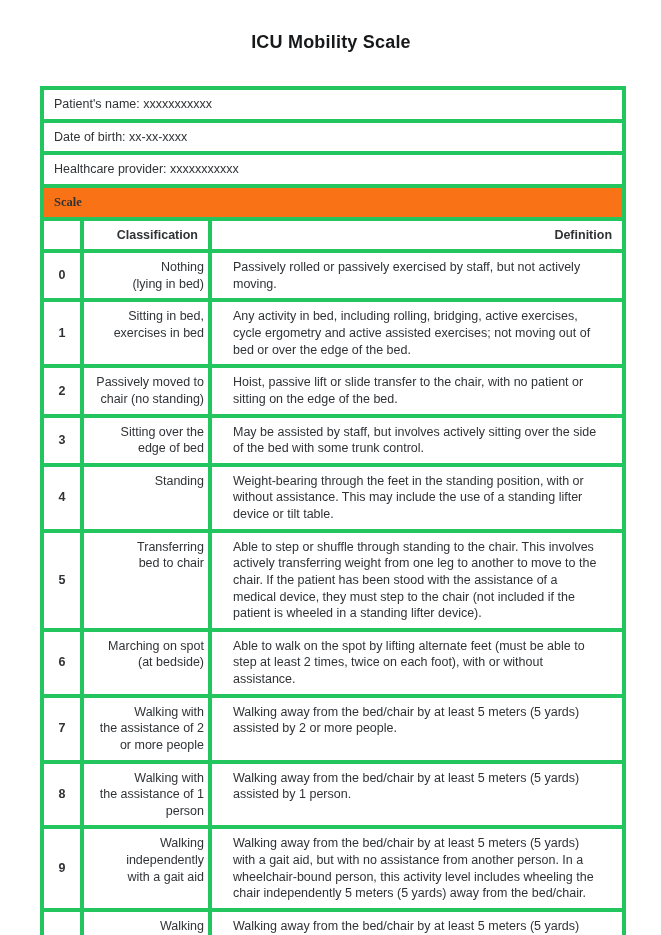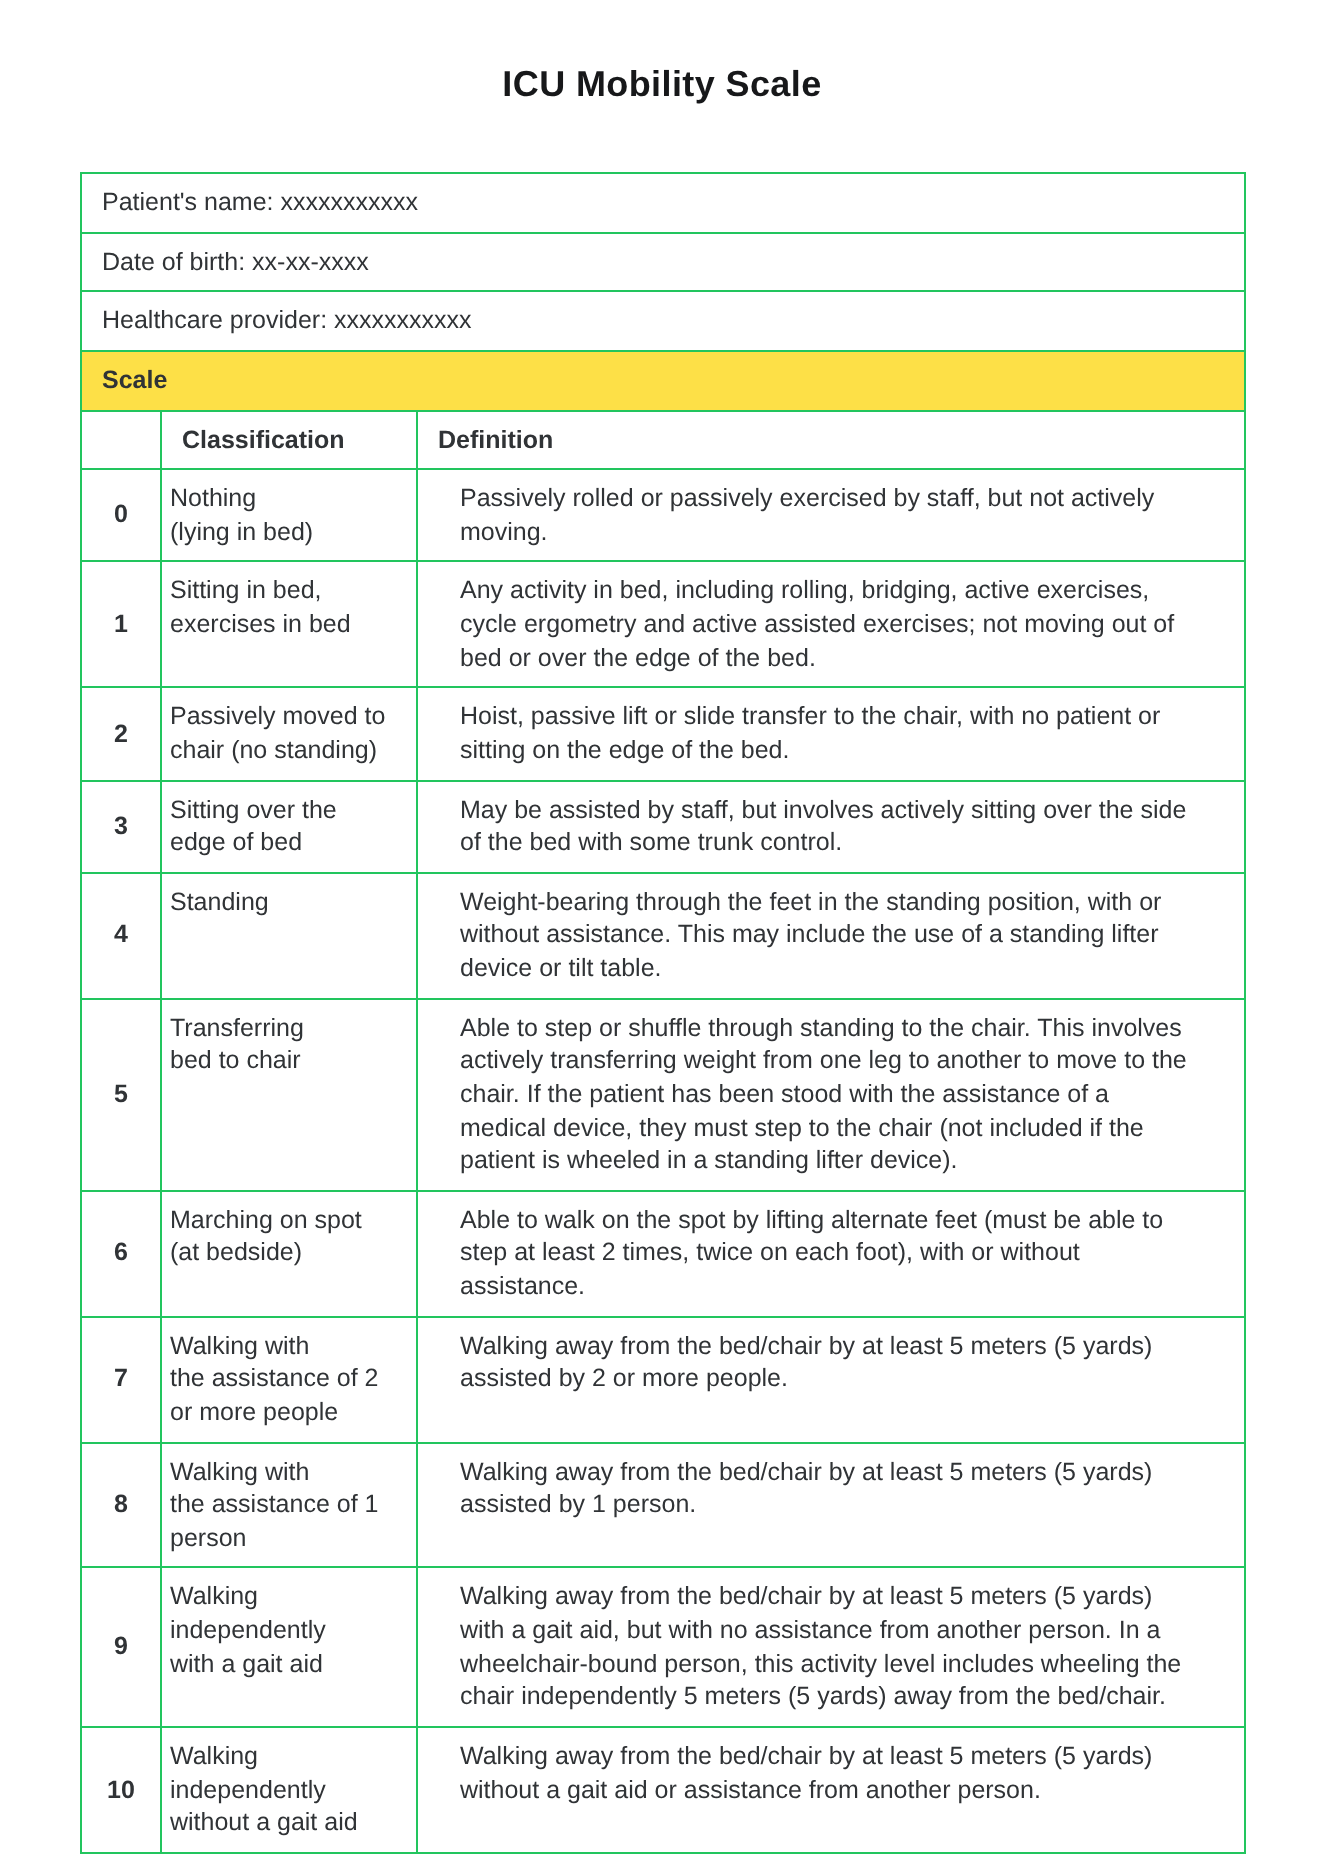--- a/index.html
+++ b/index.html
@@ -37,7 +37,7 @@
     color: #303336;
   }
   table.ims-table td {
-    border: 1px solid #22c55e;
+    border: 4px solid #22c55e;
     box-sizing: border-box;
   }
   td.info-cell {

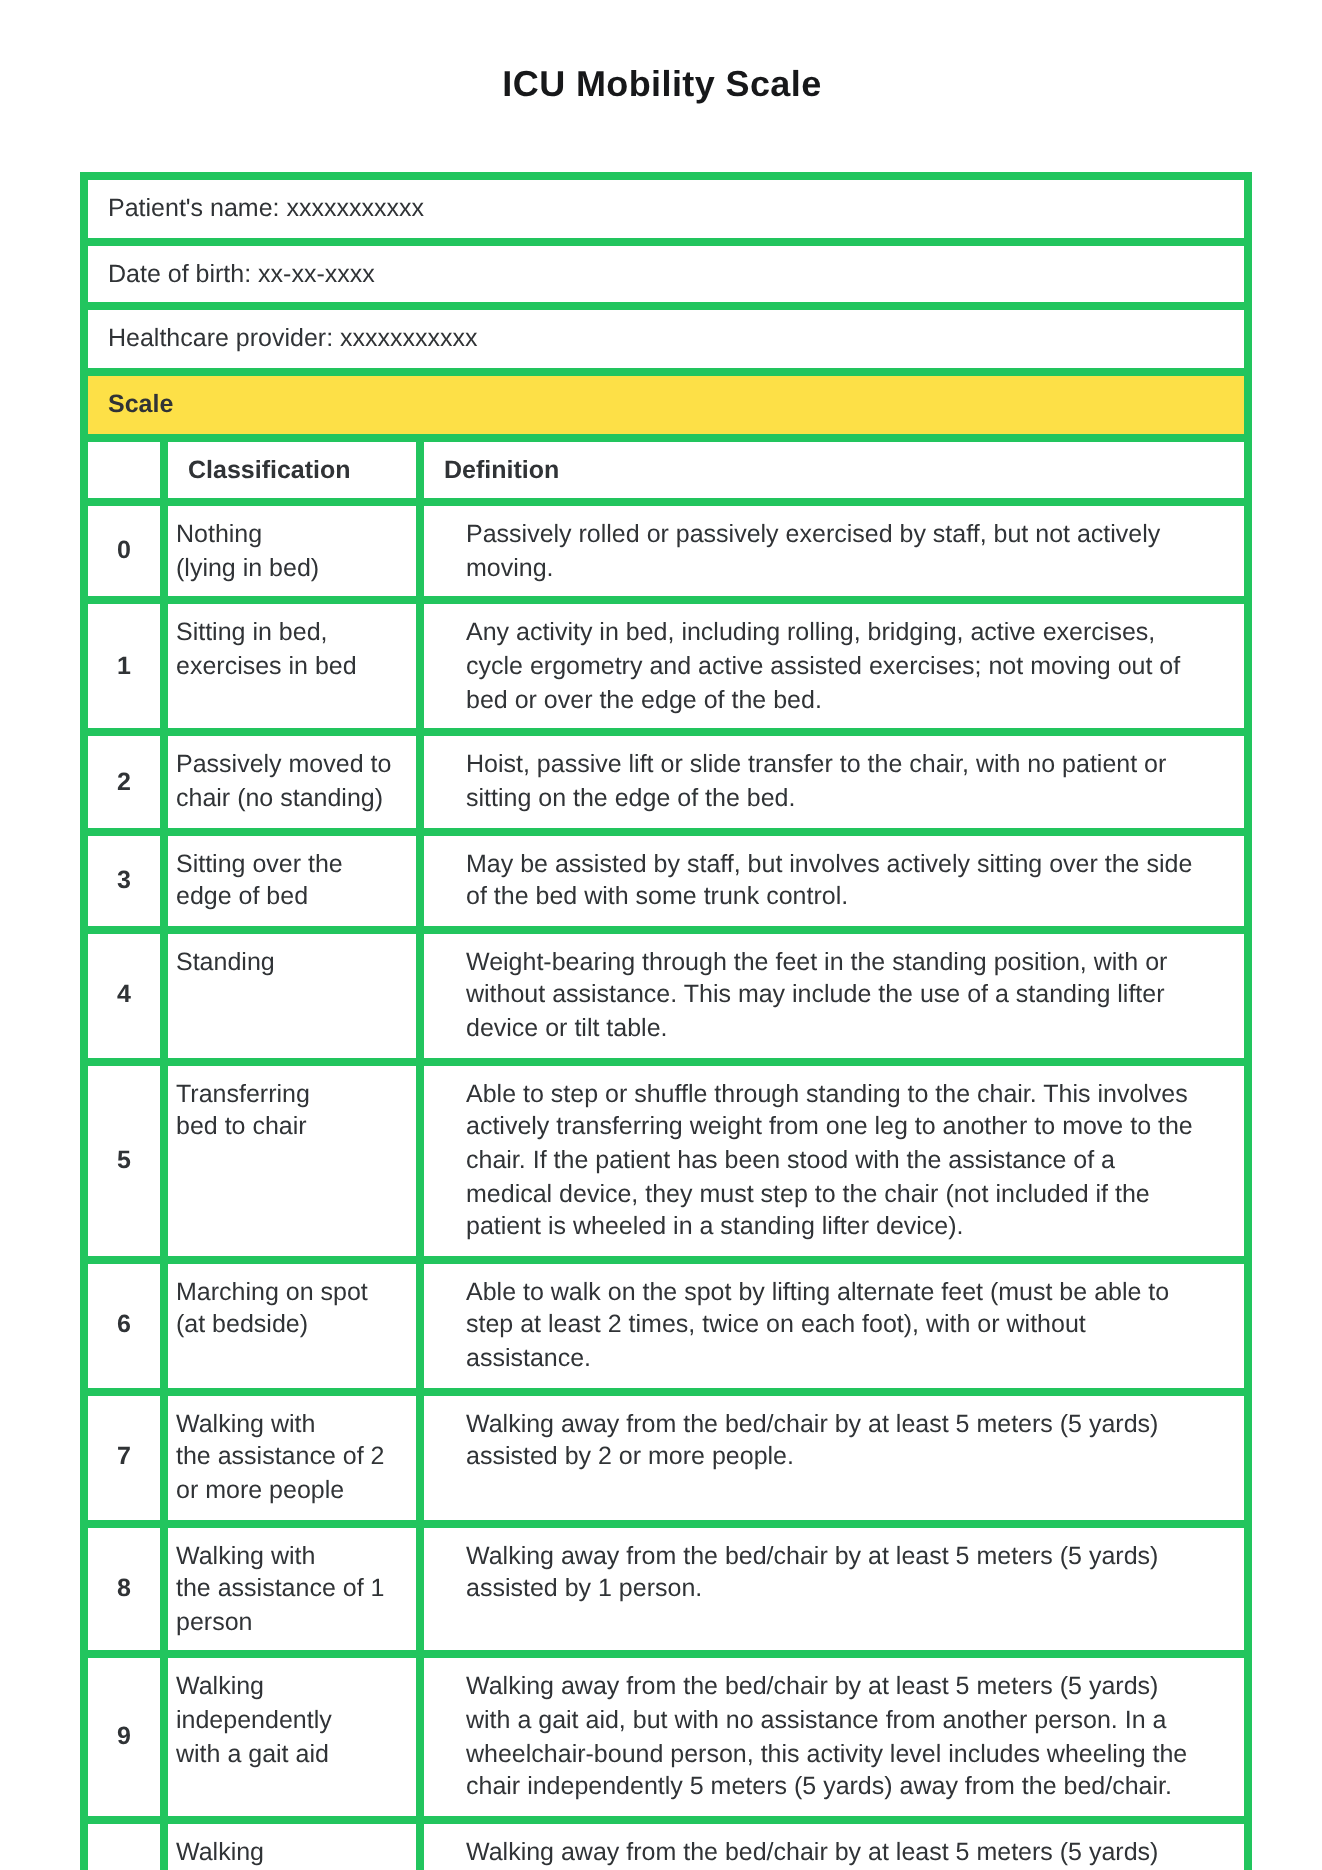--- a/index.html
+++ b/index.html
@@ -45,9 +45,10 @@
     text-align: left;
   }
   tr.scale-label-row td {
-    background: #fde047;
+    background: #f97316;
     font-weight: bold;
     padding: 6px 10px;
+    font-family: Liberation Serif, serif;
   }
   tr.header-row td {
     font-weight: bold;

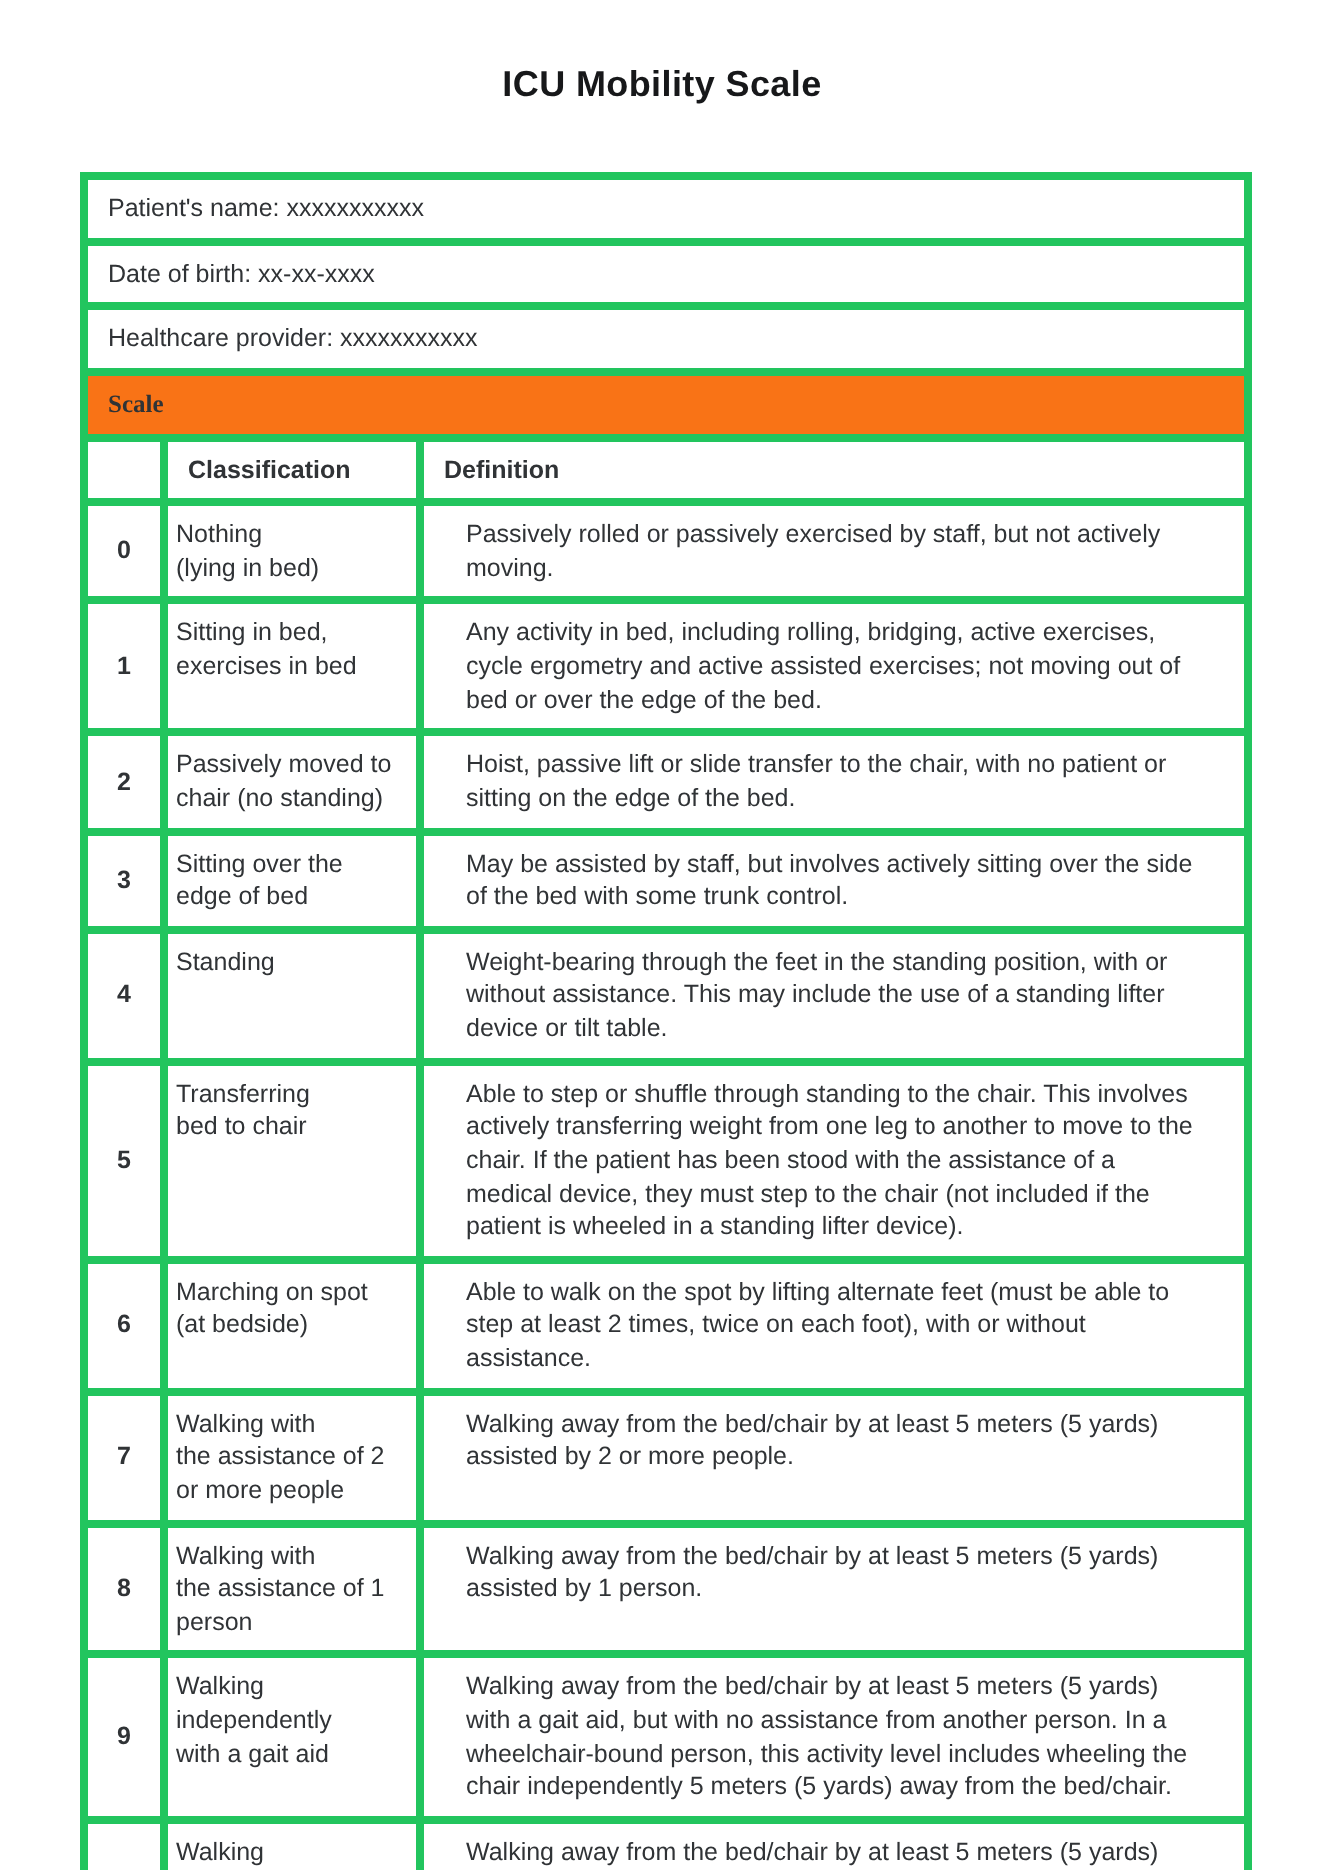--- a/index.html
+++ b/index.html
@@ -53,7 +53,7 @@
   tr.header-row td {
     font-weight: bold;
     padding: 6px 10px;
-    text-align: left;
+    text-align: right;
     vertical-align: middle;
   }
   td.level-cell {

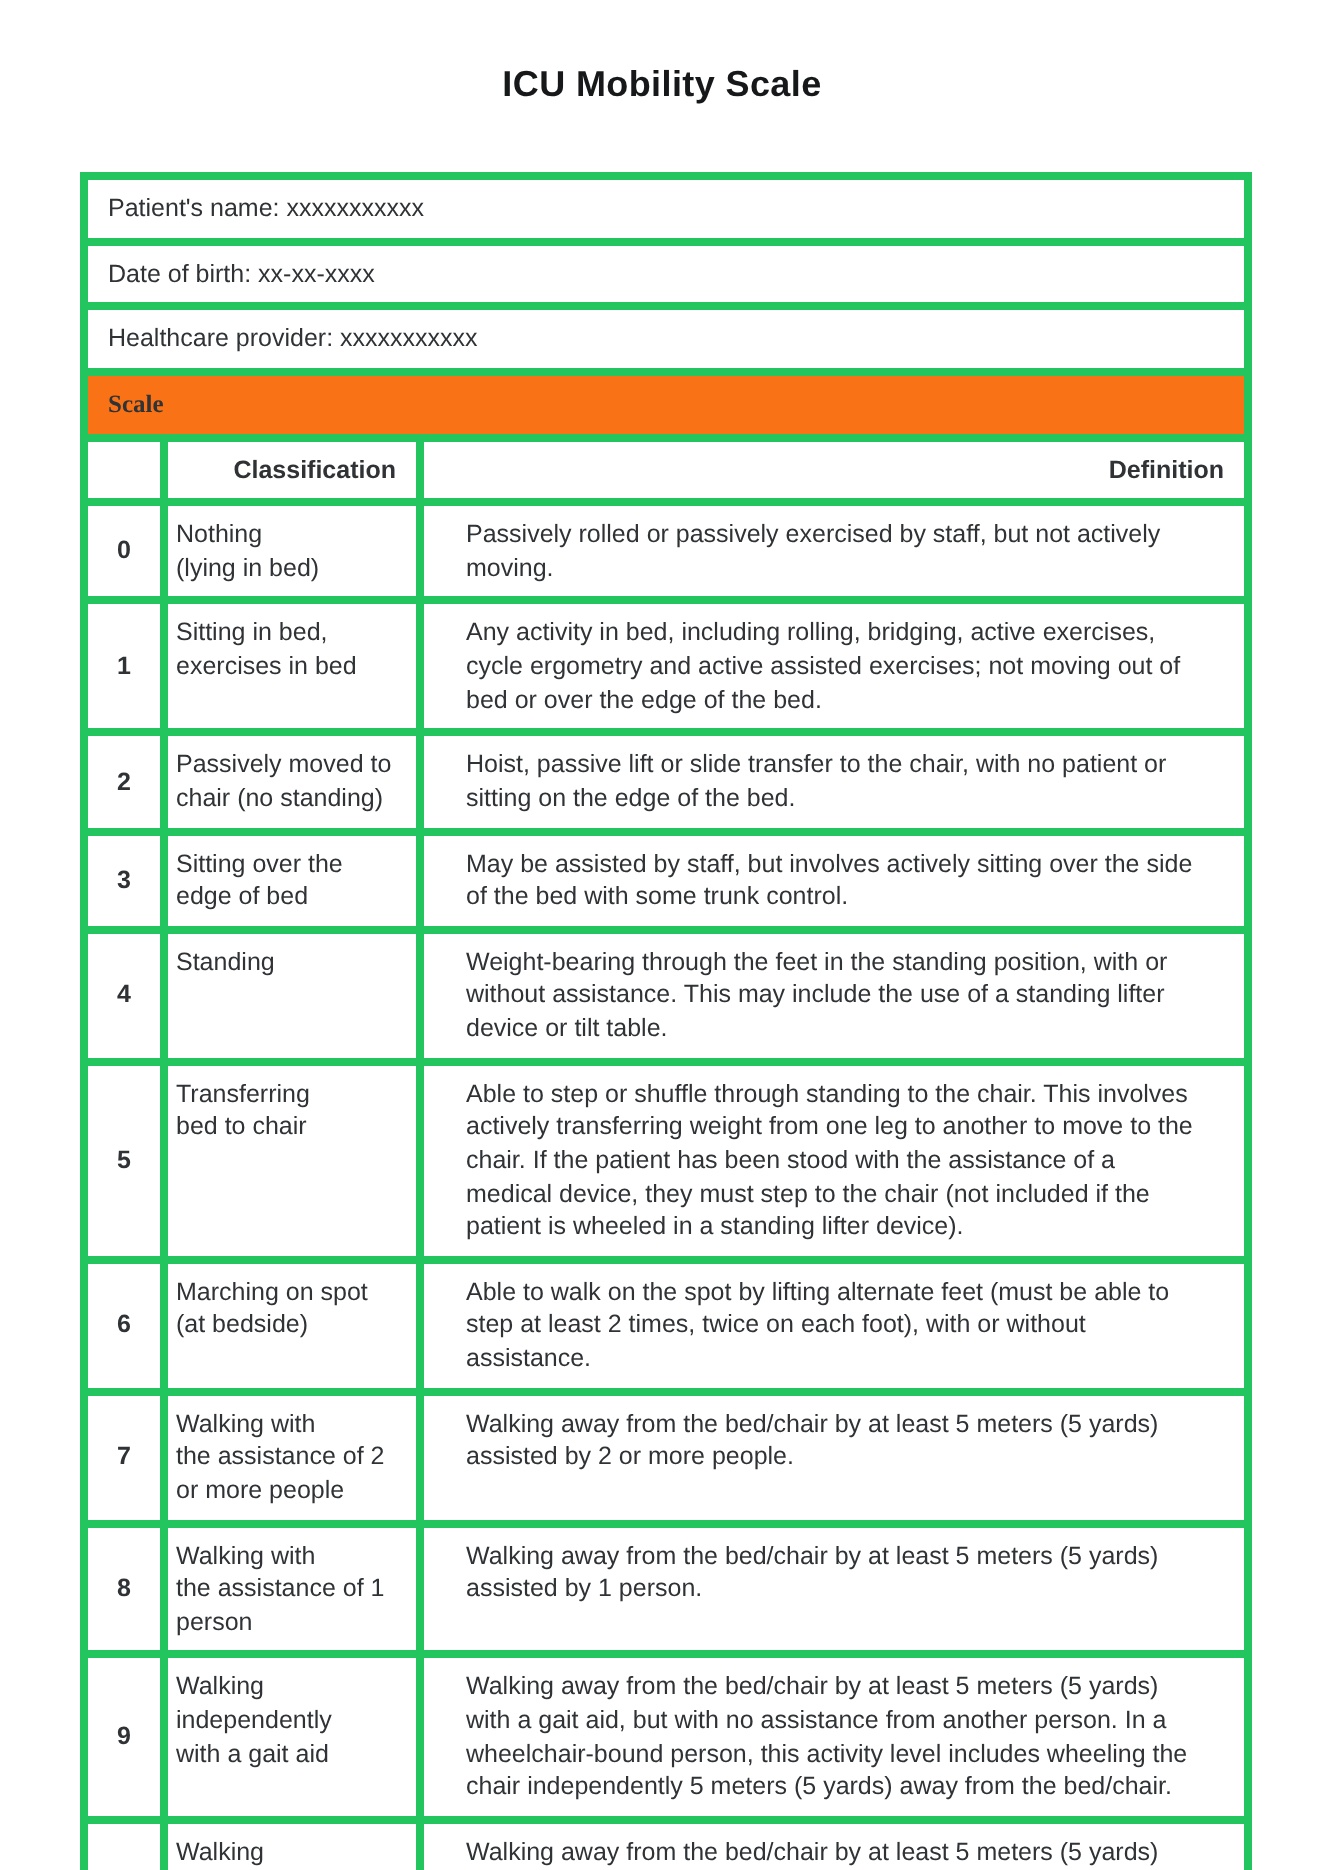--- a/index.html
+++ b/index.html
@@ -63,7 +63,7 @@
     padding: 5px 2px;
   }
   td.classification-cell {
-    text-align: left;
+    text-align: right;
     vertical-align: top;
     padding: 6px 4px;
     white-space: pre-line;

